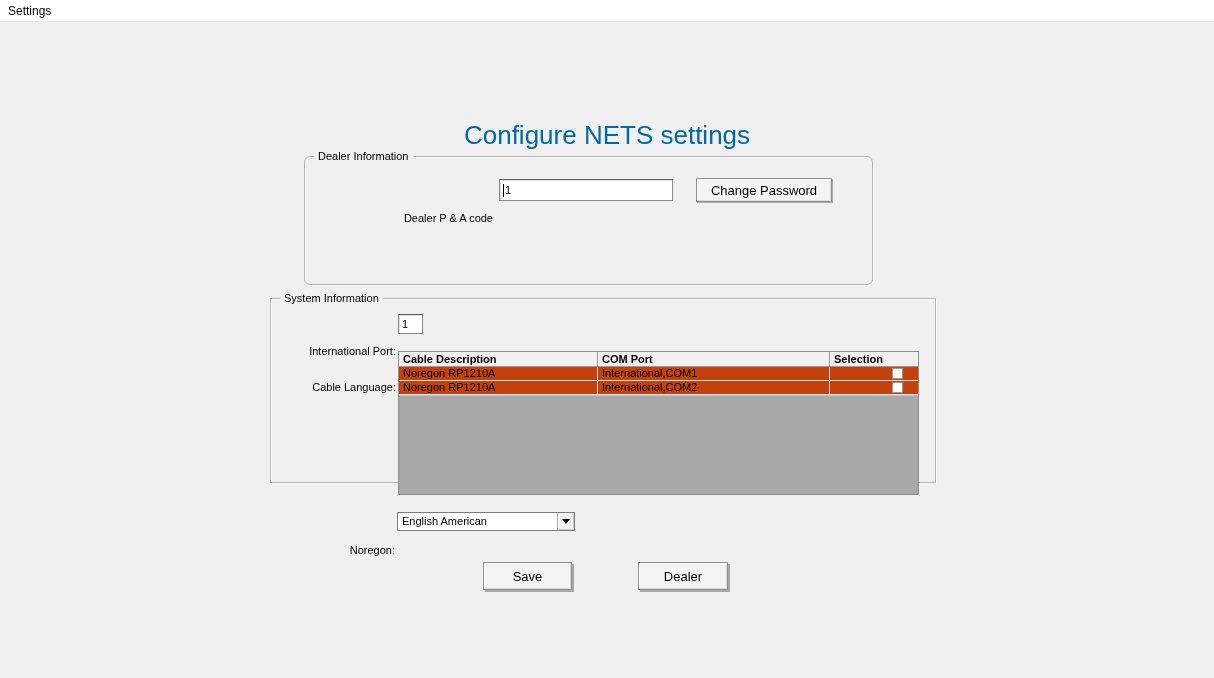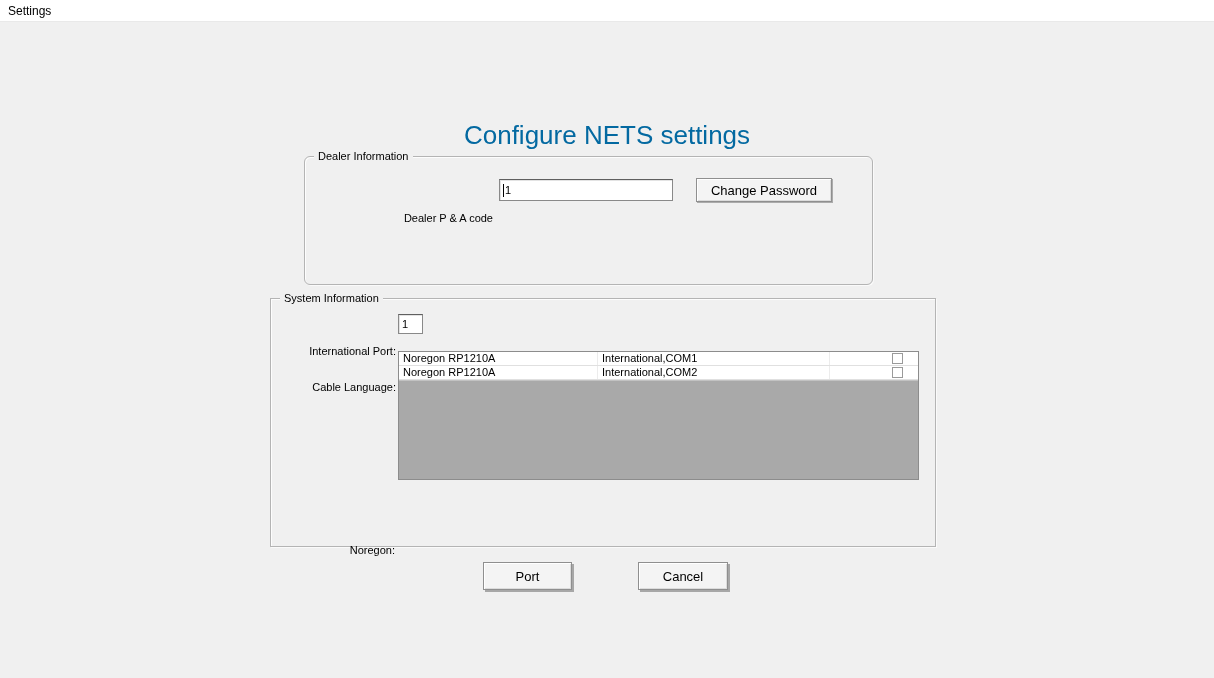--- a/index.html
+++ b/index.html
@@ -22,7 +22,7 @@
   .groupbox-legend { position:absolute; top:-7px; left:9px; background:#f0f0f0; padding:0 4px; line-height:13px; }
 
   .gb-dealer { left:304px; top:156px; width:569px; height:129px;border-radius:6px; }
-  .gb-system { left:270px; top:298px; width:666px; height:249px; }
+  .gb-system { left:270px; top:298px; width:666px; height:185px; }
 
   .lbl { position:absolute; white-space:nowrap;margin-top:28px; }
   .lbl-right { text-align:right; }

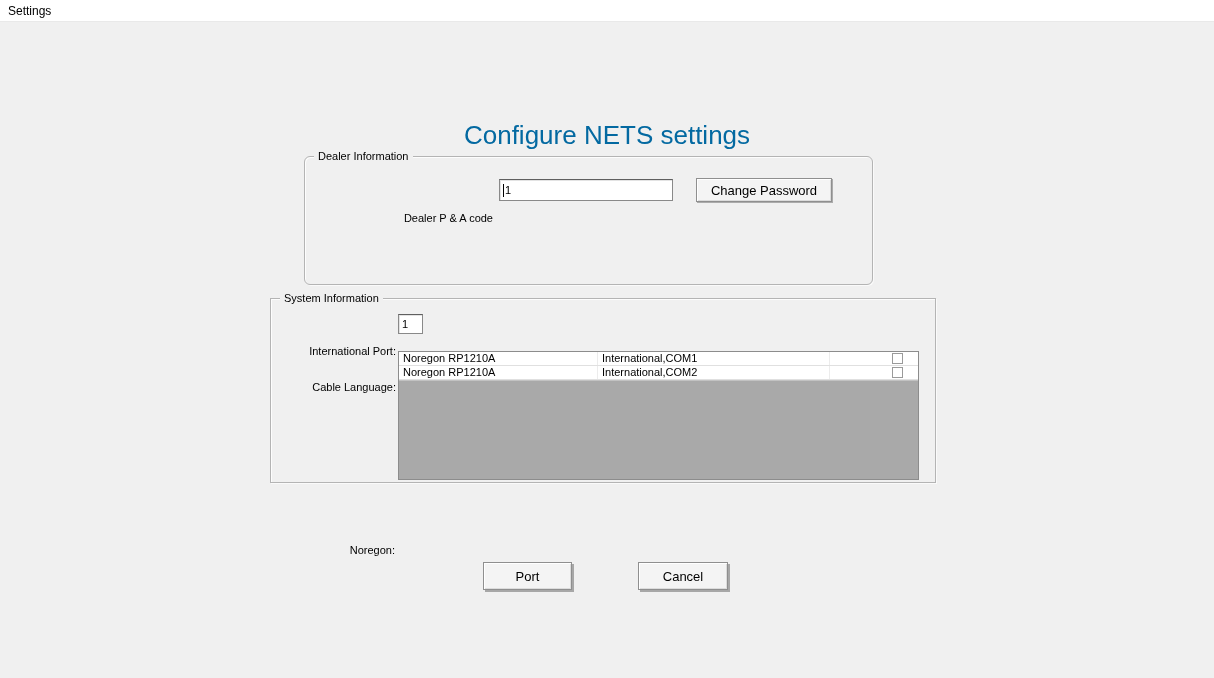--- a/index.html
+++ b/index.html
@@ -100,6 +100,11 @@
     <div class="lbl lbl-right" style="left:0; width:125px; top:54px;">Cable Language:</div>
 
     <div class="cable-table">
+      <div class="tbl-header">
+        <div class="hcell col1">Cable Description</div>
+        <div class="hcell col2">COM Port</div>
+        <div class="hcell col3" style="border-right:none;">Selection</div>
+      </div>
 
       <div class="tbl-row">
         <div class="cell col1">Noregon RP1210A</div>

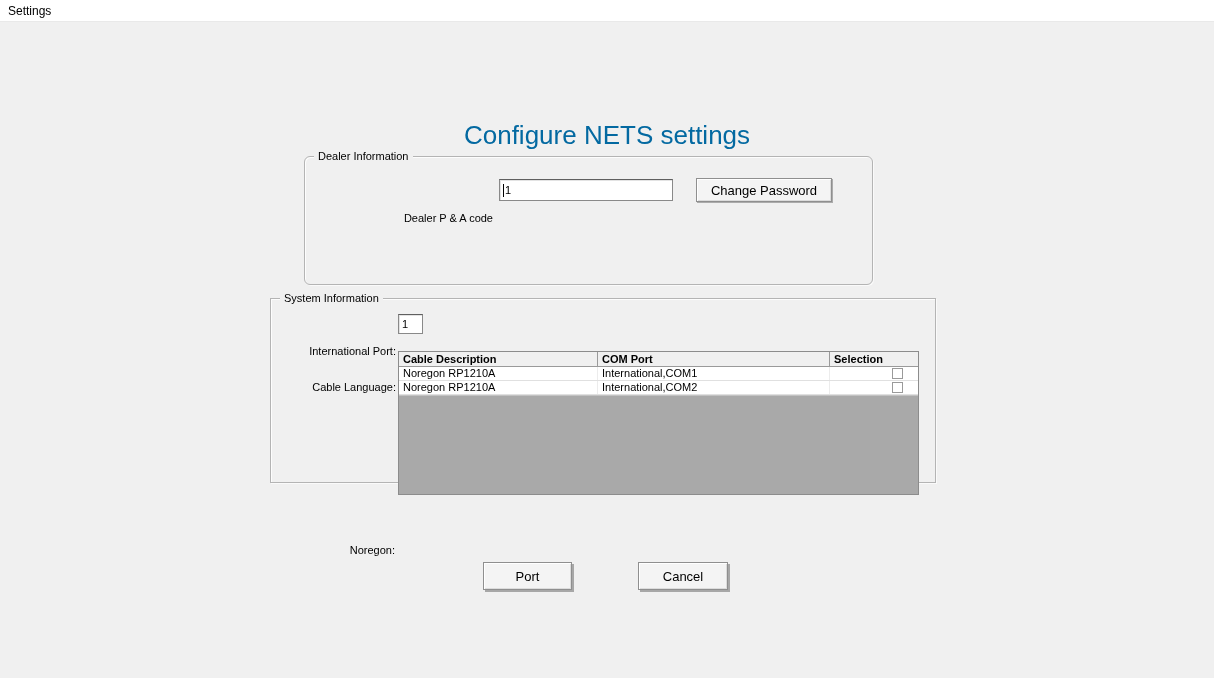--- a/index.html
+++ b/index.html
@@ -49,7 +49,7 @@
   .cable-table { position:absolute; left:127px; top:52px; width:521px; border:1px solid #8c8c8c; background:#a9a9a9; }
   .tbl-header { display:flex; height:15px; background:#f0f0f0; border-bottom:1px solid #9a9a9a; }
   .tbl-header .hcell { font-weight:bold; padding:0 4px; line-height:14px; border-right:1px solid #9a9a9a; overflow:hidden; white-space:nowrap; }
-  .tbl-row { display:flex; height:14px; background:#ffffff; border-bottom:1px solid #e0e0e0; }
+  .tbl-row { display:flex; height:14px; background:#c2410c; border-bottom:1px solid #e0e0e0; }
   .tbl-row .cell { padding:0 4px; line-height:13px; border-right:1px solid #ececec; overflow:hidden; white-space:nowrap; }
   .col1 { width:199px; } .col2 { width:232px; } .col3 { width:88px; flex:1; }
   .cell-check { display:flex; align-items:center; justify-content:center; }

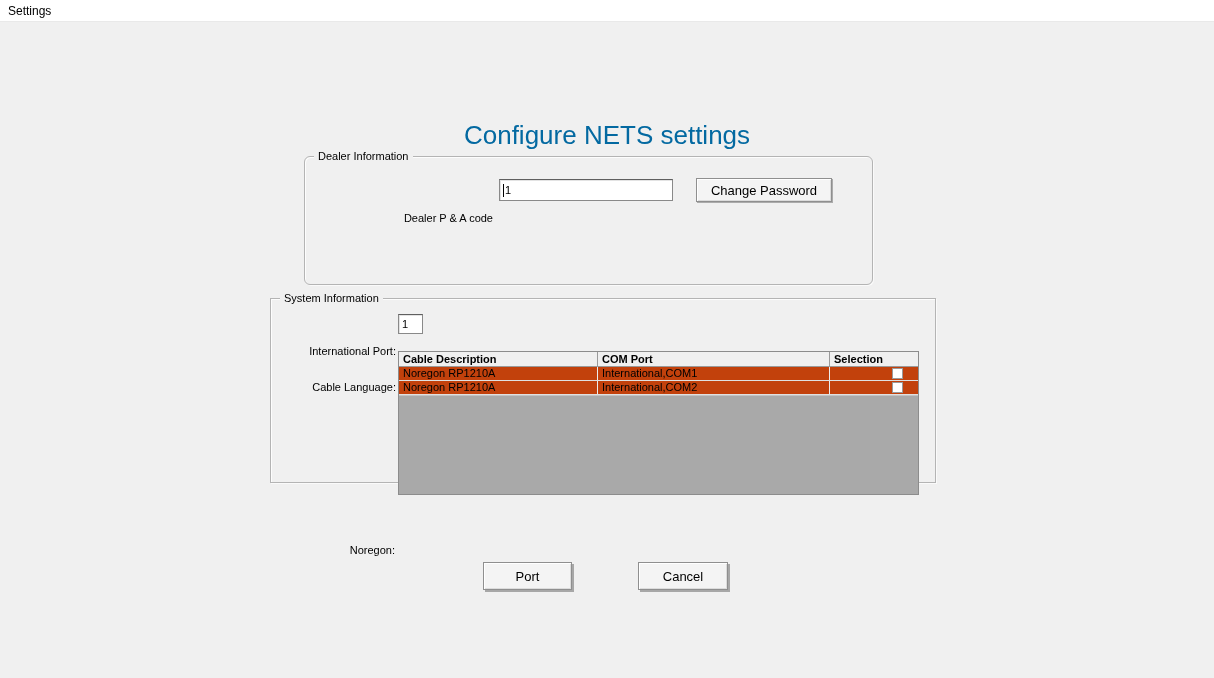--- a/index.html
+++ b/index.html
@@ -127,6 +127,12 @@
 
     <div class="lbl lbl-right" style="left:0; width:124px; top:217px;">Noregon:</div>
 
+    <div class="dropdown">
+      <div class="dropdown-text">English American</div>
+      <div class="dropdown-btn">
+        <span class="arrow-down"></span>
+      </div>
+    </div>
   </div>
 
   <div class="btn3d btn-underline" style="left:483px; top:562px; width:89px; height:28px;">Port</div>

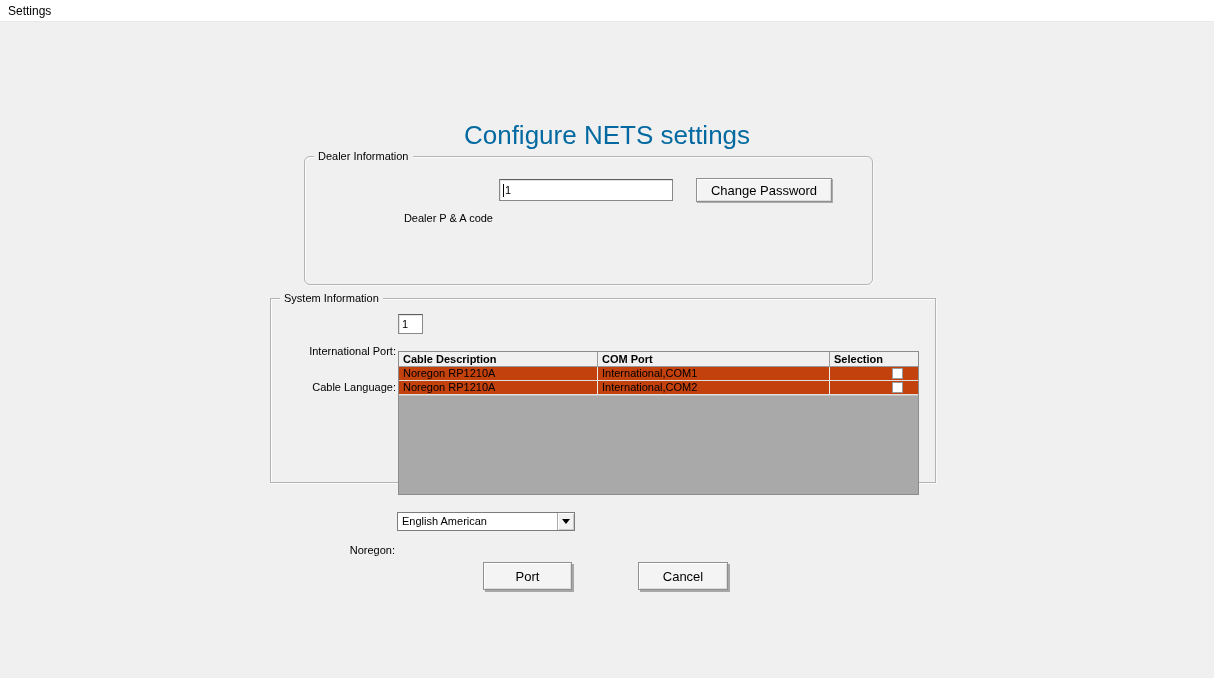--- a/index.html
+++ b/index.html
@@ -135,7 +135,7 @@
     </div>
   </div>
 
-  <div class="btn3d btn-underline" style="left:483px; top:562px; width:89px; height:28px;">Port</div>
+  <div class="btn3d btn-underline" style="left:483px; top:562px; width:89px; height:28px;">Save</div>
 
   <div class="btn3d btn-underline" style="left:638px; top:562px; width:90px; height:28px;">Cancel</div>
 

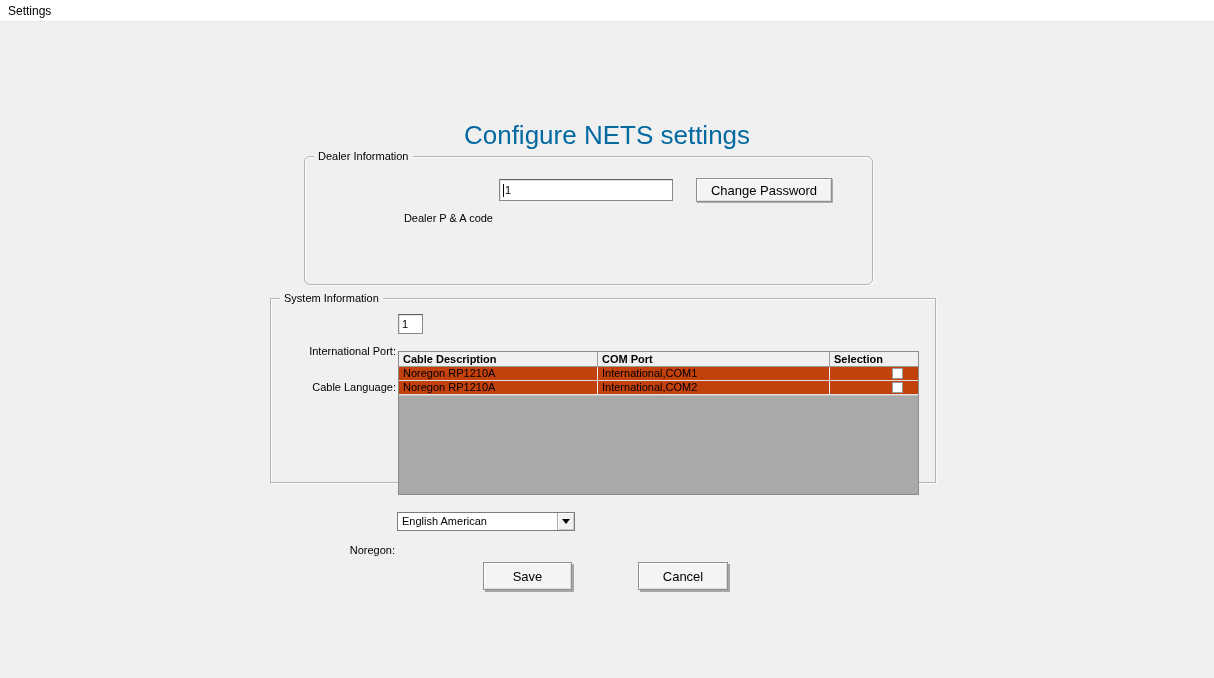--- a/index.html
+++ b/index.html
@@ -137,7 +137,7 @@
 
   <div class="btn3d btn-underline" style="left:483px; top:562px; width:89px; height:28px;">Save</div>
 
-  <div class="btn3d btn-underline" style="left:638px; top:562px; width:90px; height:28px;">Cancel</div>
+  <div class="btn3d btn-underline" style="left:638px; top:562px; width:90px; height:28px;">Dealer</div>
 
 </div>
 

